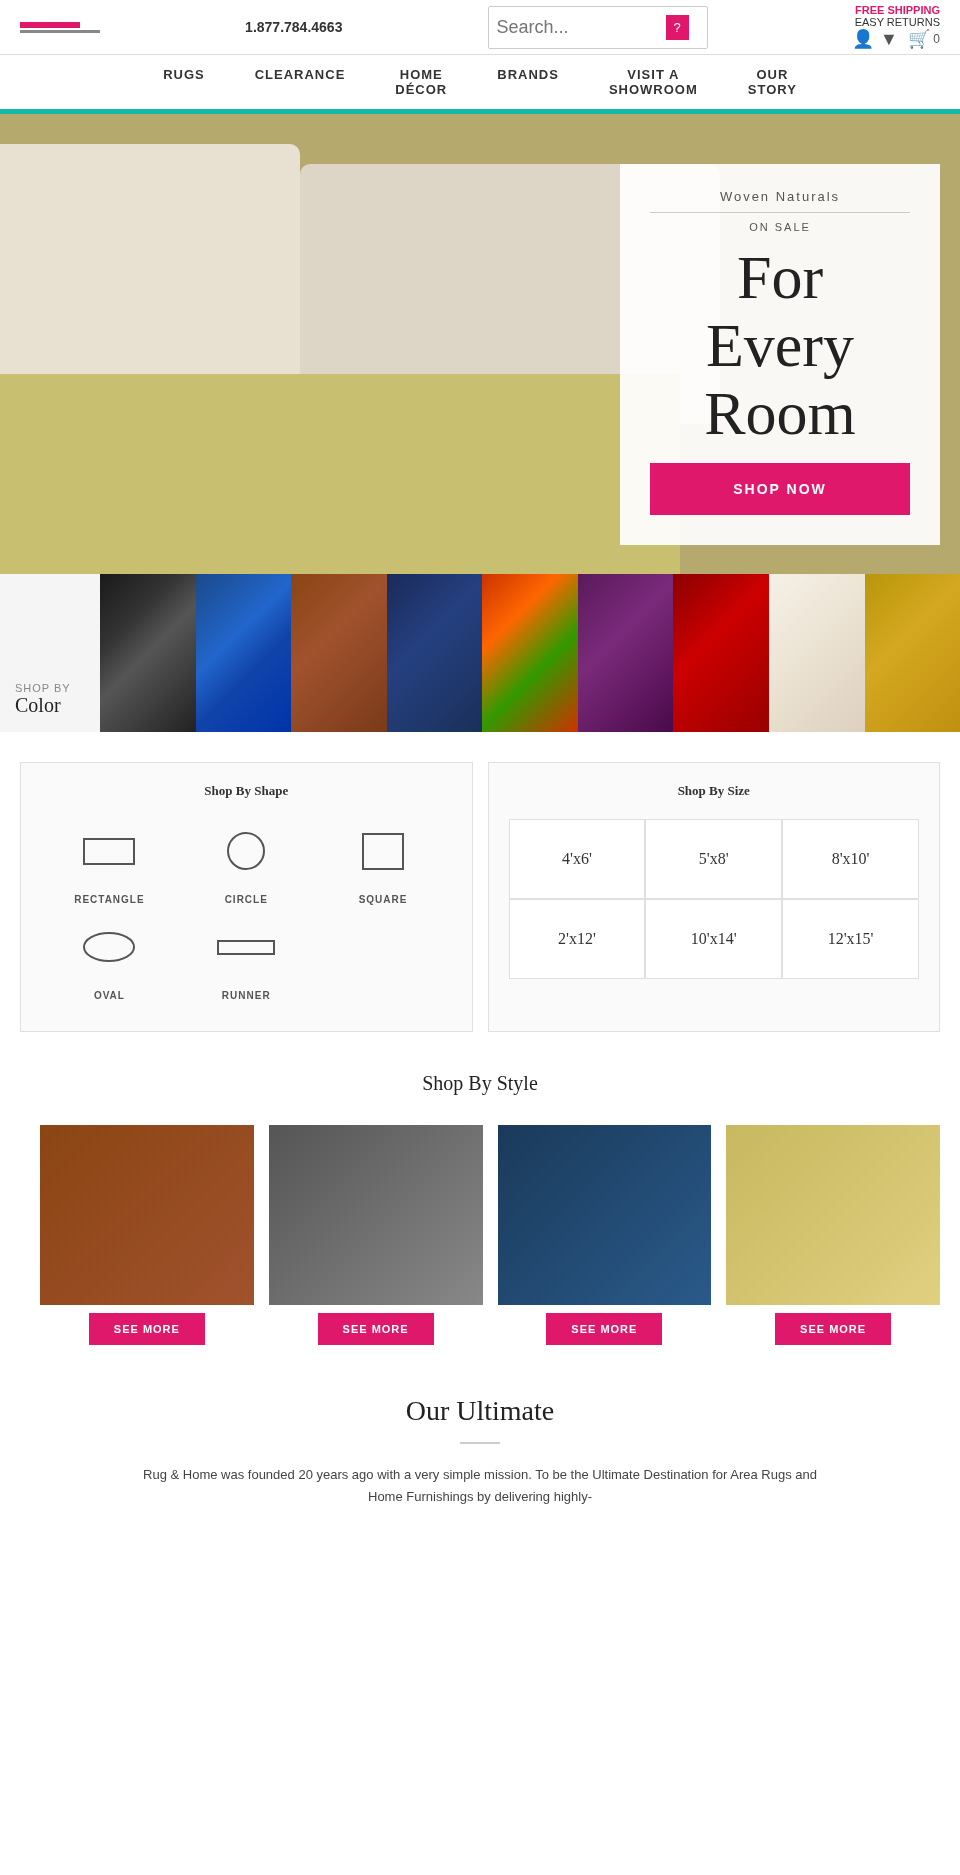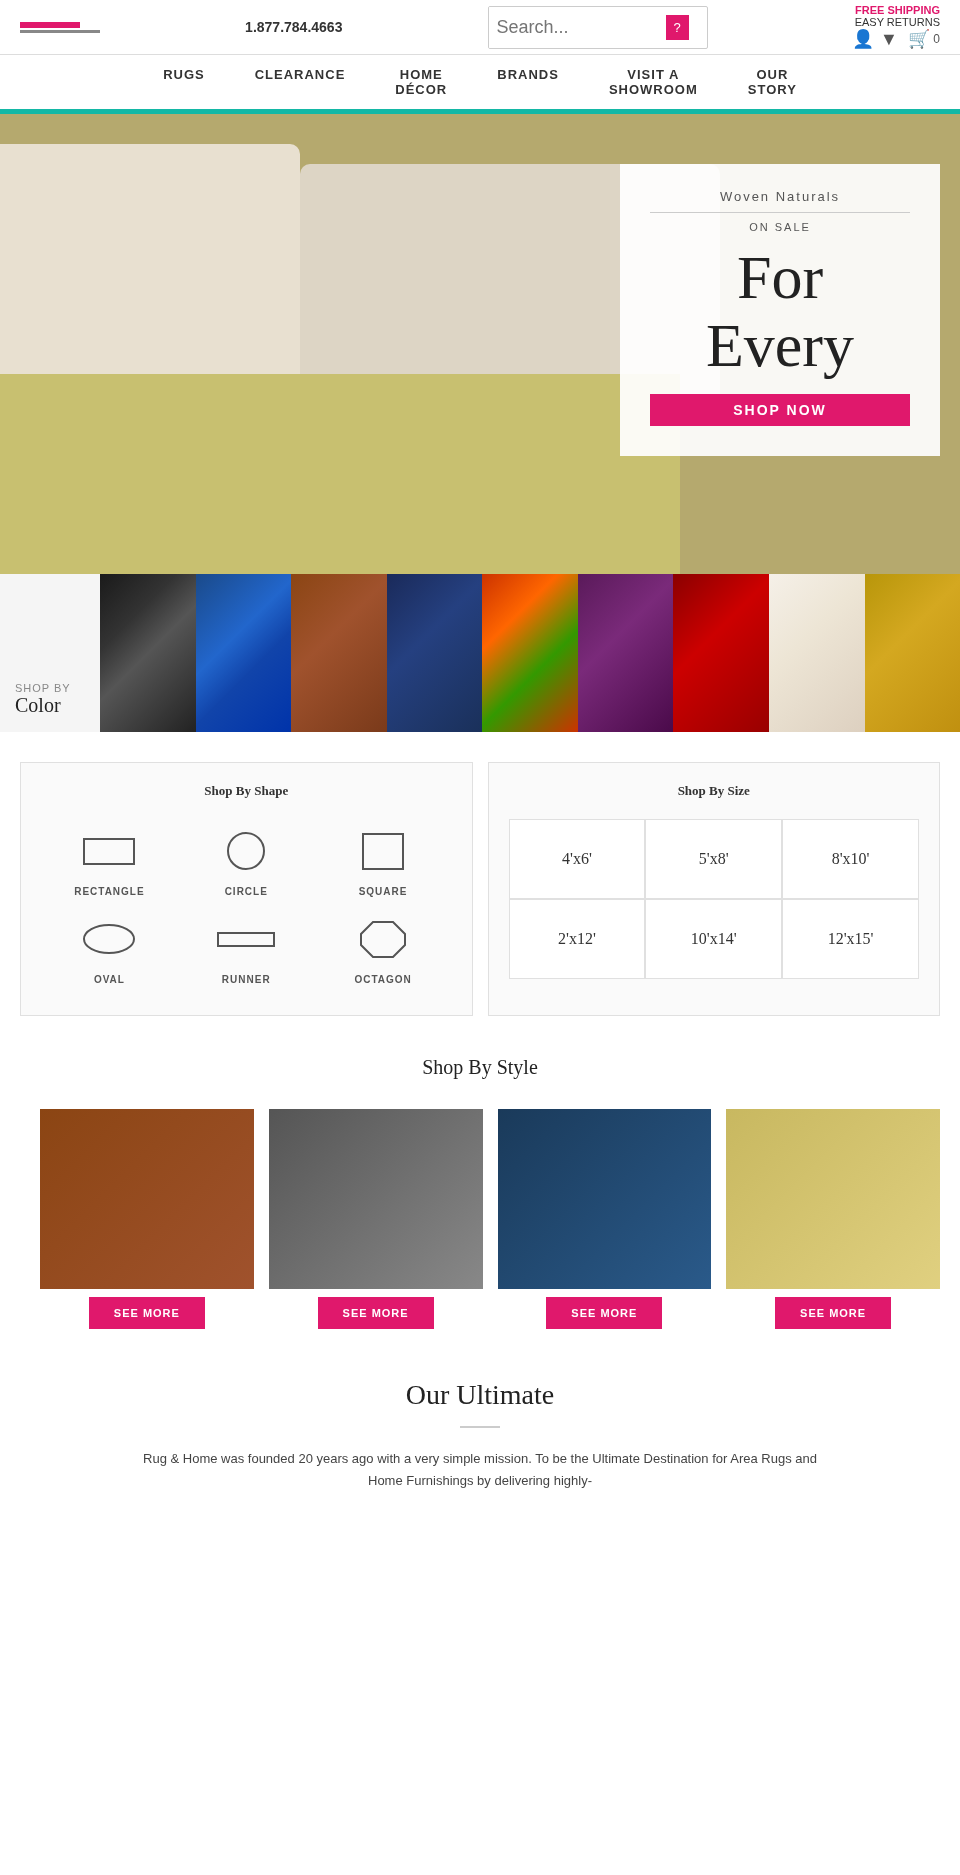--- a/index.html
+++ b/index.html
@@ -396,6 +396,7 @@
     <div class="hero-title">
       <span>For</span><br>
       <span>Every</span><br>
+      <span>Room</span>
     </div>
     <button class="hero-shop-btn">SHOP NOW</button>
   </div>

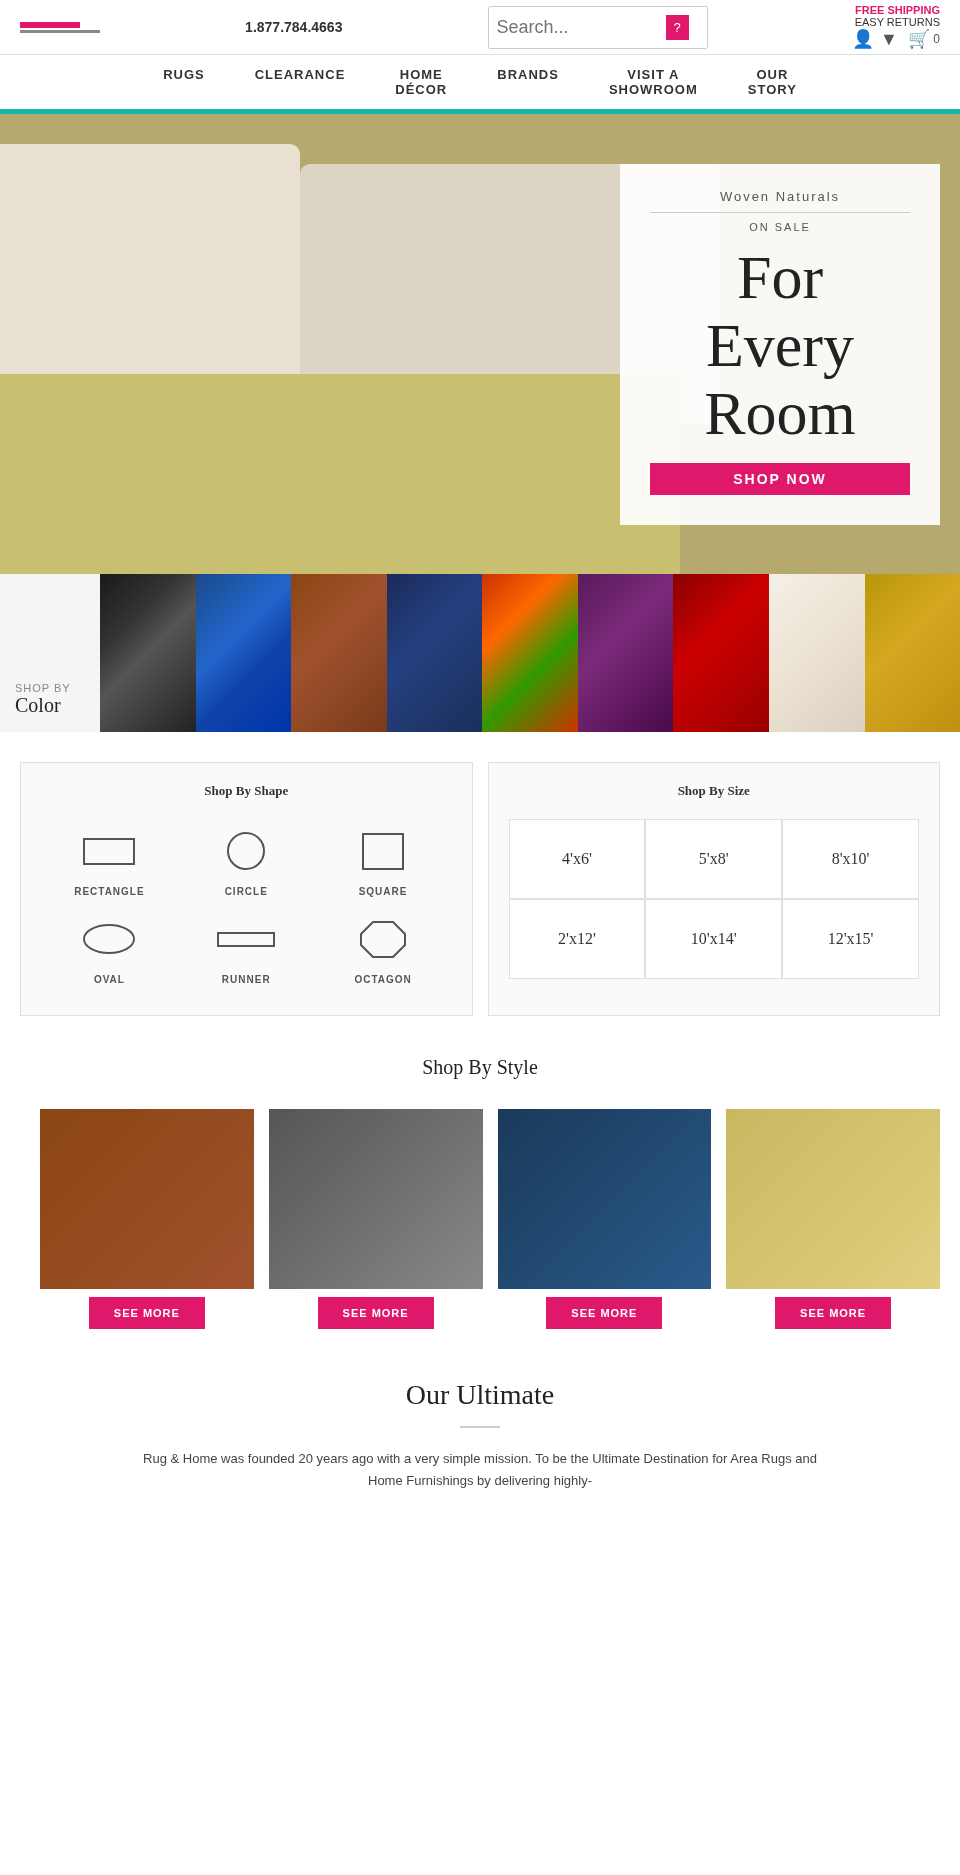--- a/index.html
+++ b/index.html
@@ -168,7 +168,7 @@
       font-size: 14px;
       font-weight: bold;
       letter-spacing: 2px;
-      padding: 8px;
+      padding: 18px;
       cursor: pointer;
       border: none;
       width: 100%;

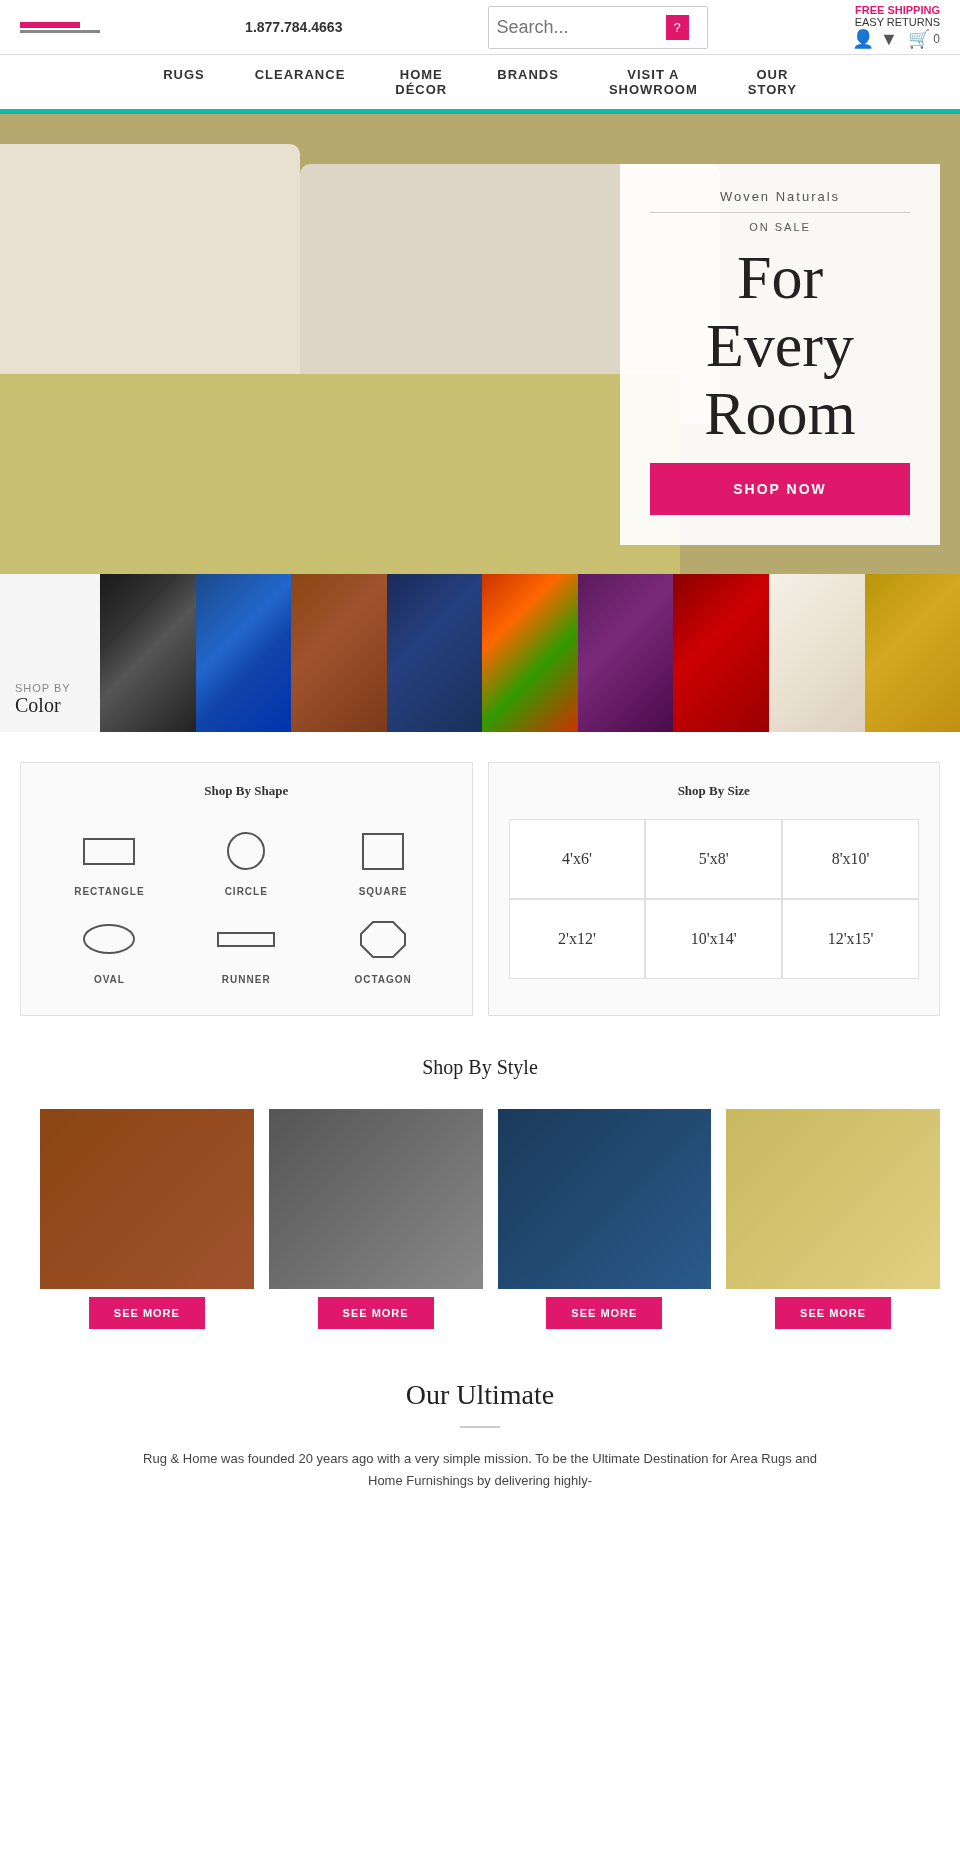--- a/index.html
+++ b/index.html
@@ -253,7 +253,7 @@
       display: flex;
       flex-direction: column;
       align-items: center;
-      gap: 12px;
+      gap: 20px;
       cursor: pointer;
     }
     .shape-label {

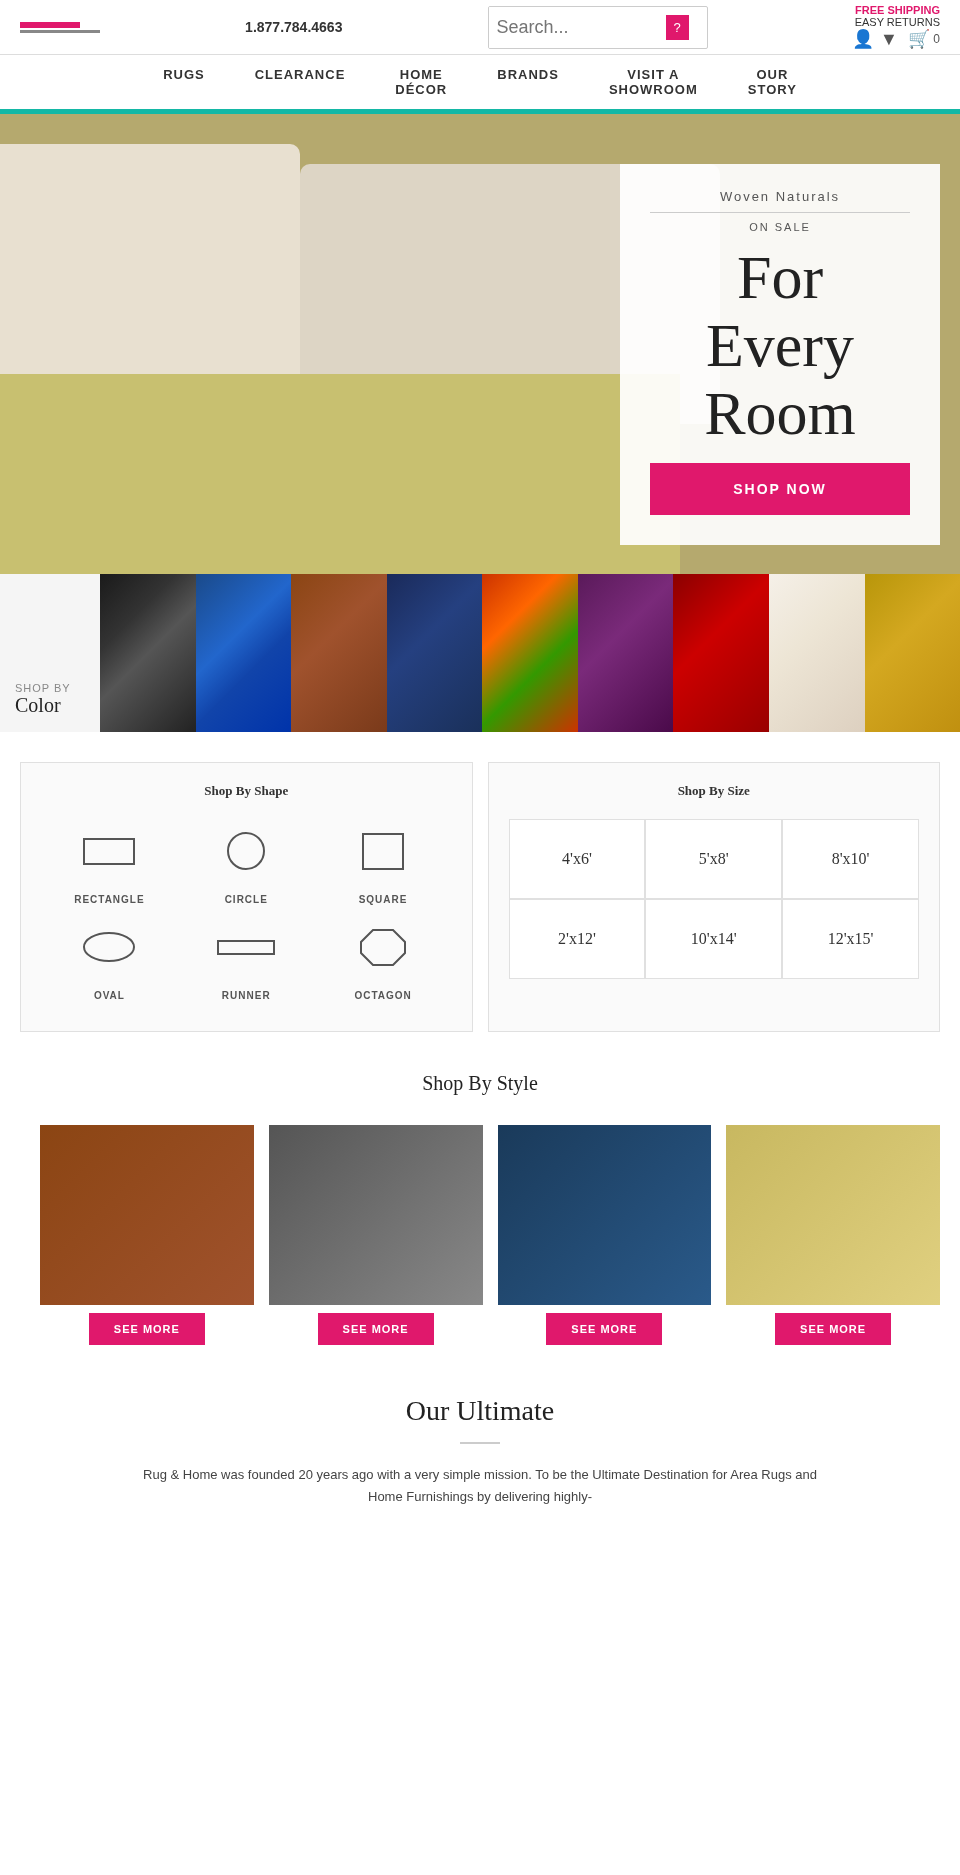--- a/index.html
+++ b/index.html
@@ -461,12 +461,6 @@
         <span class="shape-label">RUNNER</span>
       </div>
 
-      <div class="shape-item">
-        <svg class="shape-svg" viewBox="0 0 60 45">
-          <polygon points="20,5 40,5 52,17 52,28 40,40 20,40 8,28 8,17" fill="none" stroke="#555" stroke-width="2"></polygon>
-        </svg>
-        <span class="shape-label">OCTAGON</span>
-      </div>
 
     </div>
   </div>

